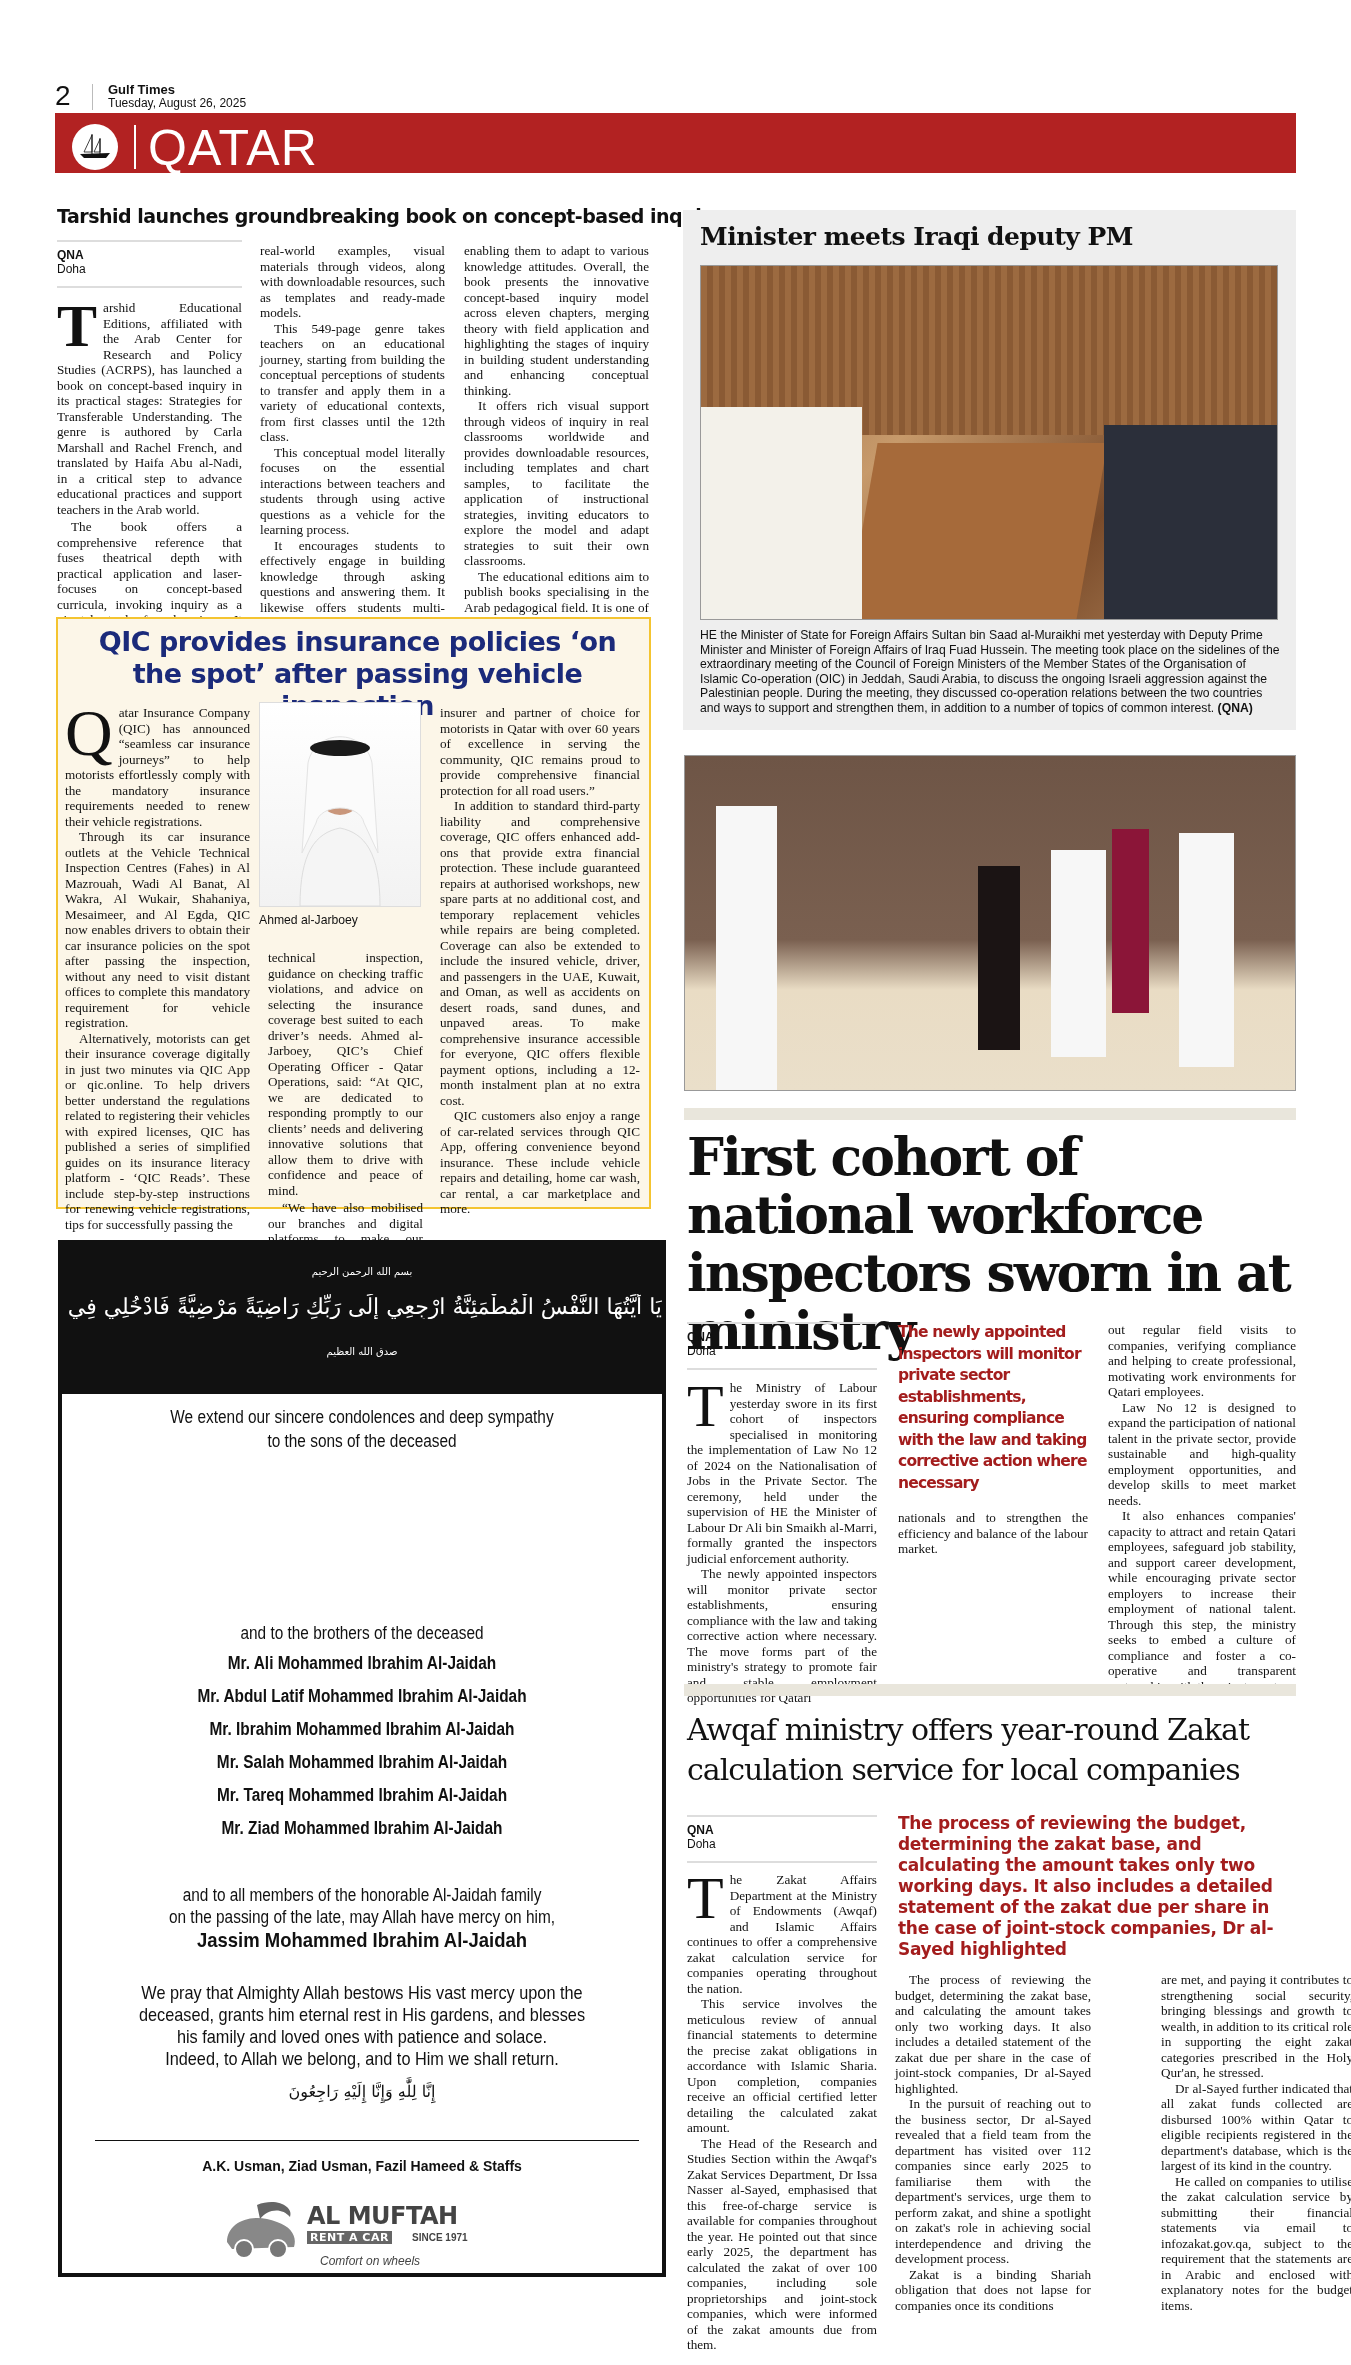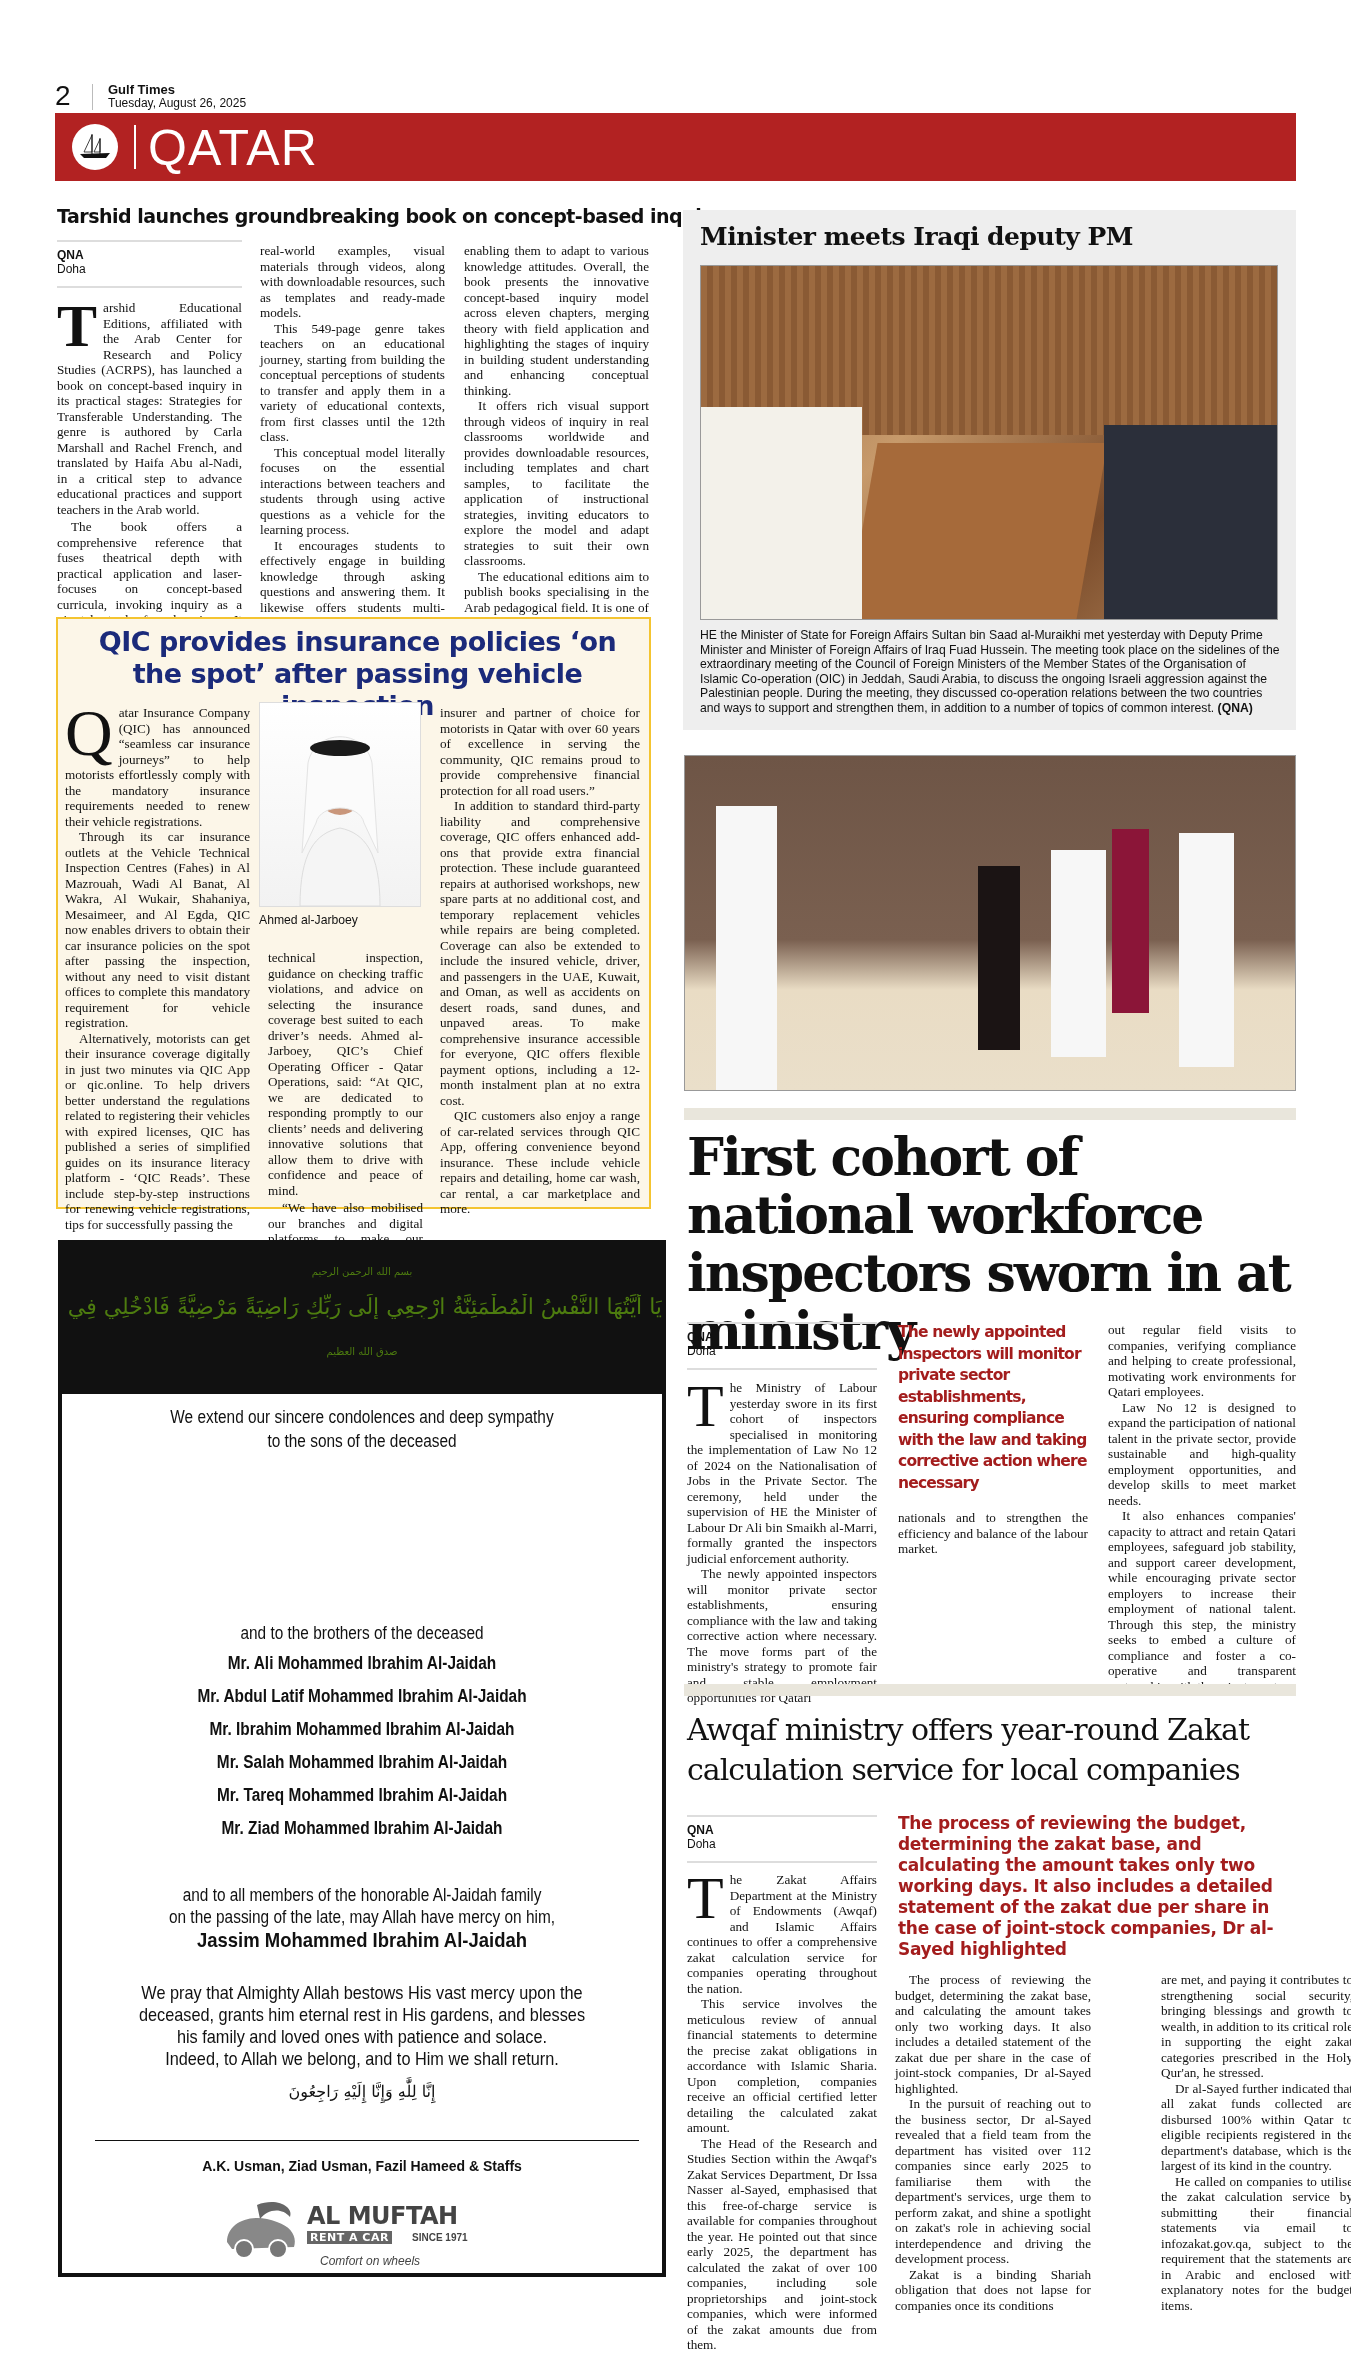--- a/index.html
+++ b/index.html
@@ -9,7 +9,7 @@
   .masthead-sep { left: 92px; top: 84px; width: 1px; height: 26px; background: #bbb; }
   .paper-name { left: 108px; top: 82px; font-size: 13px; font-weight: bold; font-family: "Liberation Sans", sans-serif; }
   .paper-date { left: 108px; top: 96px; font-size: 12px; font-family: "Liberation Sans", sans-serif; }
-  .banner { left: 55px; top: 113px; width: 1241px; height: 68px; background: #b22222; }
+  .banner { left: 55px; top: 113px; width: 1241px; height: 60px; background: #b22222; }
   .logo-circle { position: absolute; left: 17px; top: 11px; width: 46px; height: 46px; border-radius: 50%; background: #fff; display: flex; align-items: center; justify-content: center; }
   .banner-sep { position: absolute; left: 79px; top: 12px; width: 2px; height: 44px; background: #fff; }
   .banner-title { position: absolute; left: 93px; top: 6px; color: #fff; font-family: "Liberation Sans", sans-serif; font-size: 50px; font-weight: 300; letter-spacing: 1px; }

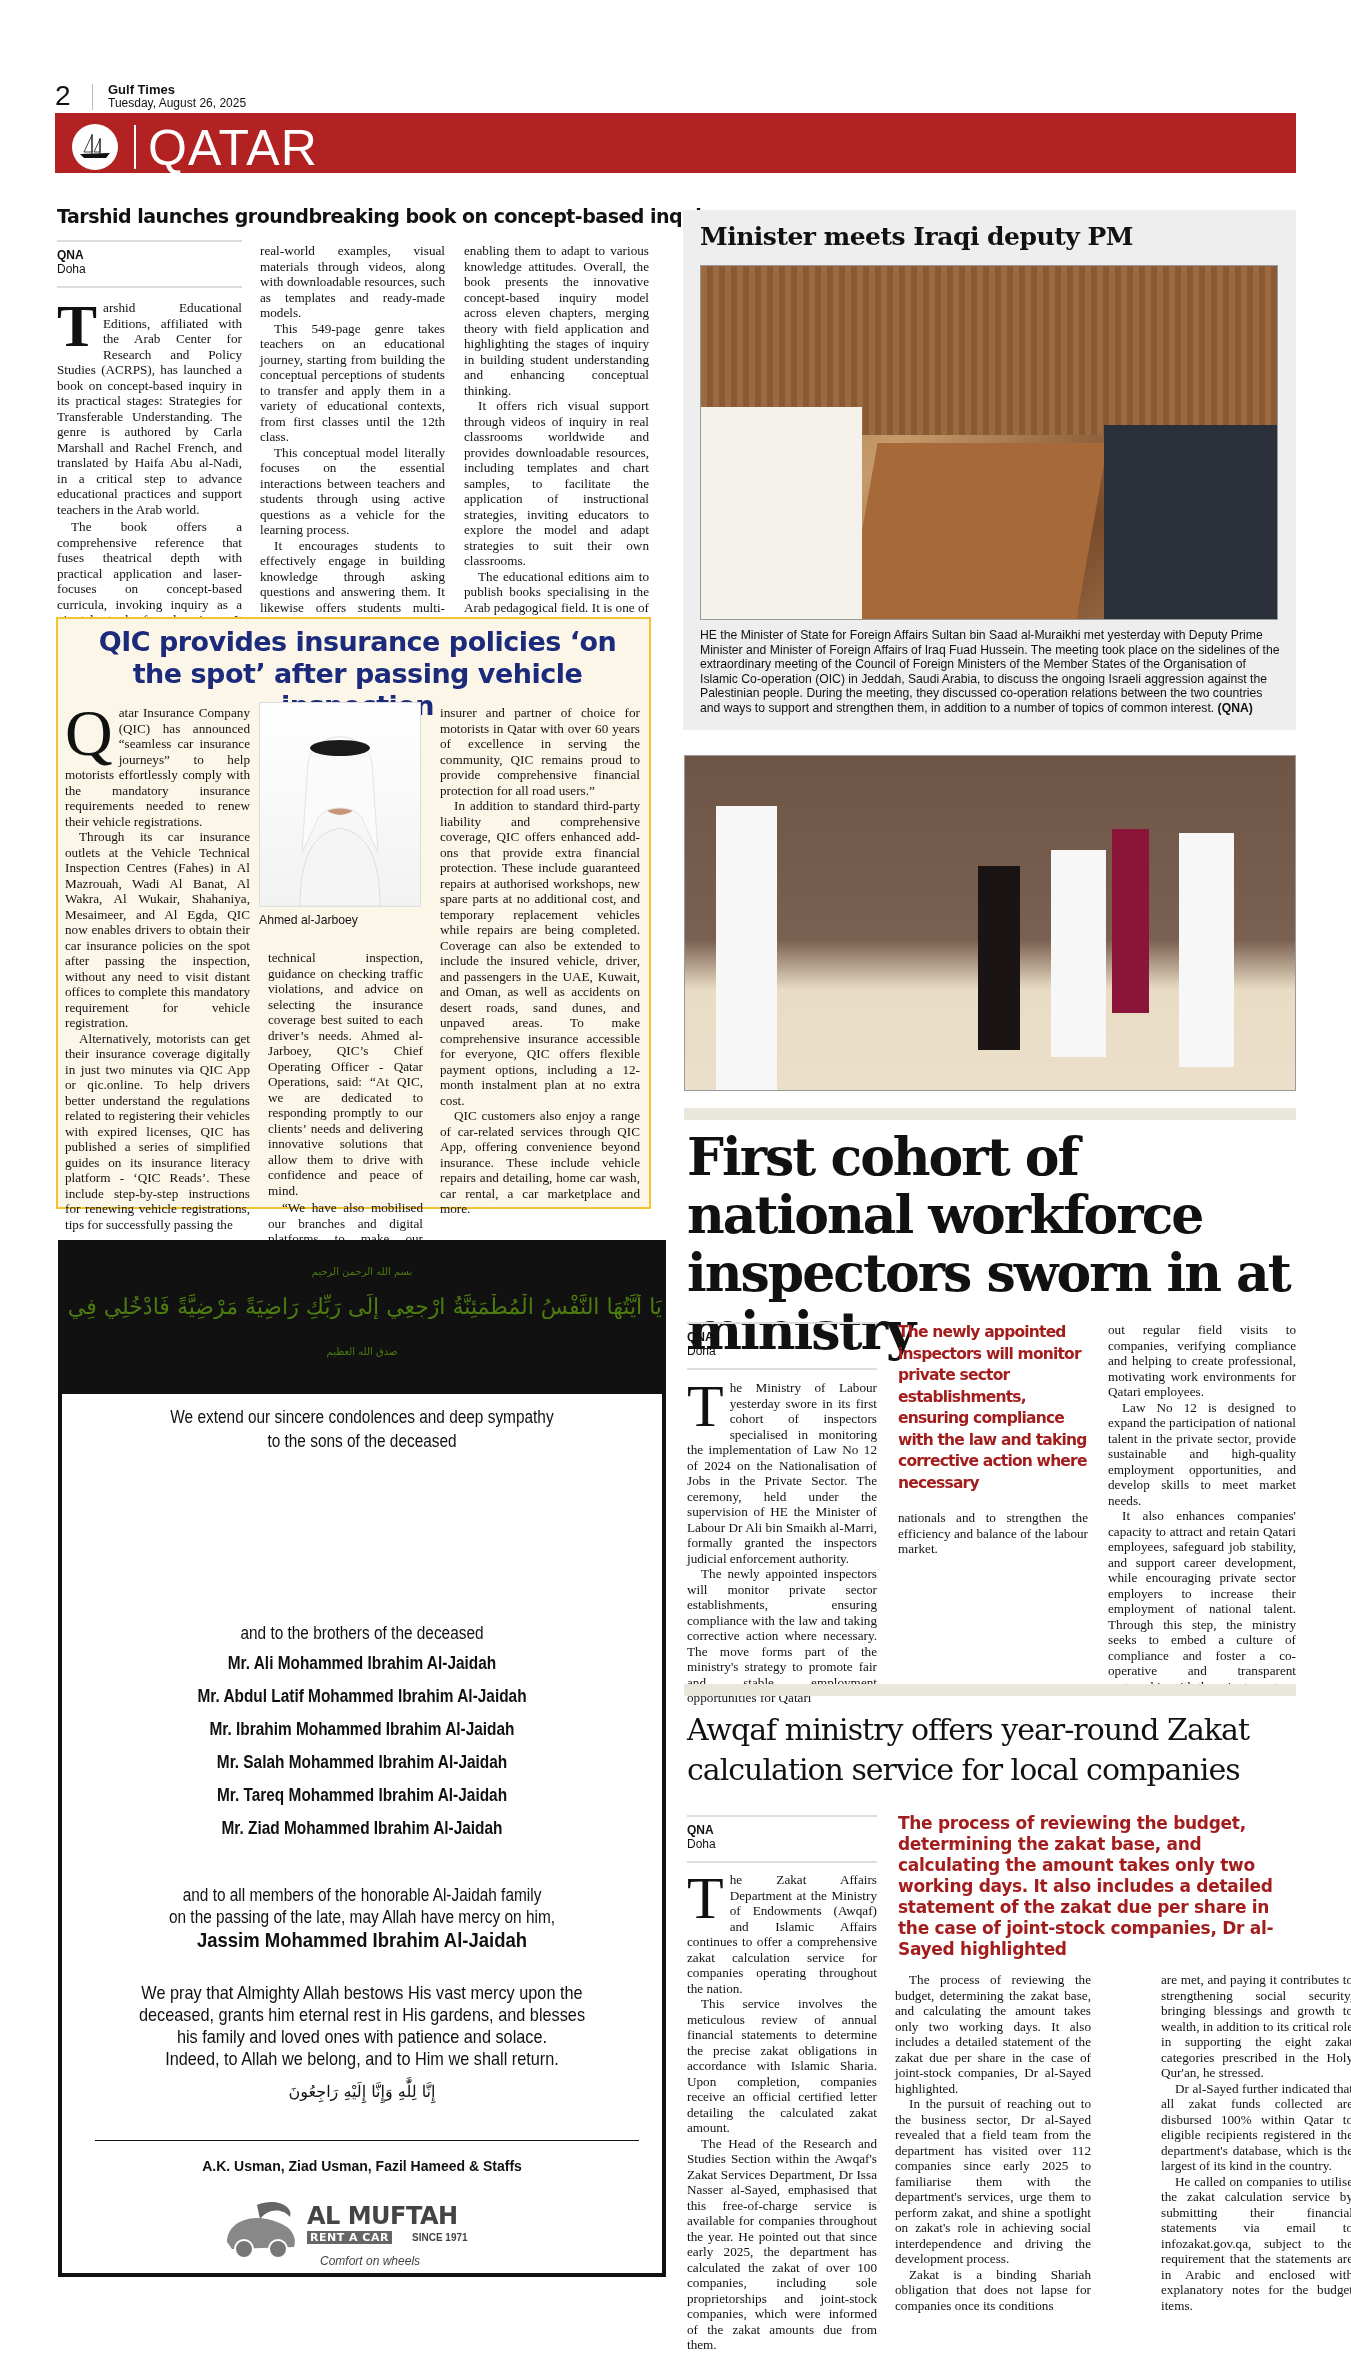--- a/index.html
+++ b/index.html
@@ -28,7 +28,7 @@
   .h-qic { left: 70px; top: 626px; width: 575px; color: #1b2a7a; font-family: "DejaVu Sans", sans-serif; font-weight: bold; font-size: 27px; line-height: 32px; text-align: center; letter-spacing: -0.5px; }
   .portrait { left: 259px; top: 702px; width: 162px; height: 205px; background: linear-gradient(#fff, #f2f2f2); border: 1px solid #ddd; }
   .ad { left: 58px; top: 1240px; width: 608px; height: 1037px; border: 4px solid #111; background: #fff; }
-  .ad-head { position: absolute; left: 0; top: 0; width: 100%; height: 150px; background: #111; color: #4d7c0f; text-align: center; }
+  .ad-head { position: absolute; left: 0; top: 0; width: 100%; height: 150px; background: #111; color: #ffffff; text-align: center; }
   .ad-text { position: absolute; left: 0; width: 100%; text-align: center; font-family: "Liberation Sans", sans-serif; color: #111; }
   .ad-name { font-weight: bold; font-size: 17.5px; line-height: 33px; transform: scaleX(0.88); }
   .ad-plain { font-size: 17.5px; line-height: 22px; transform: scaleX(0.88); }

